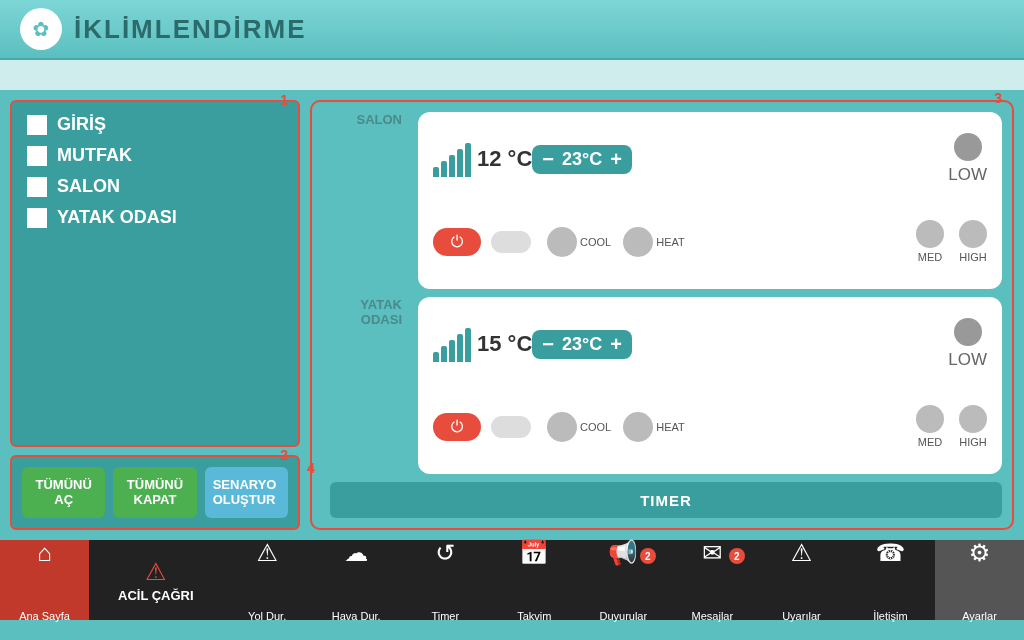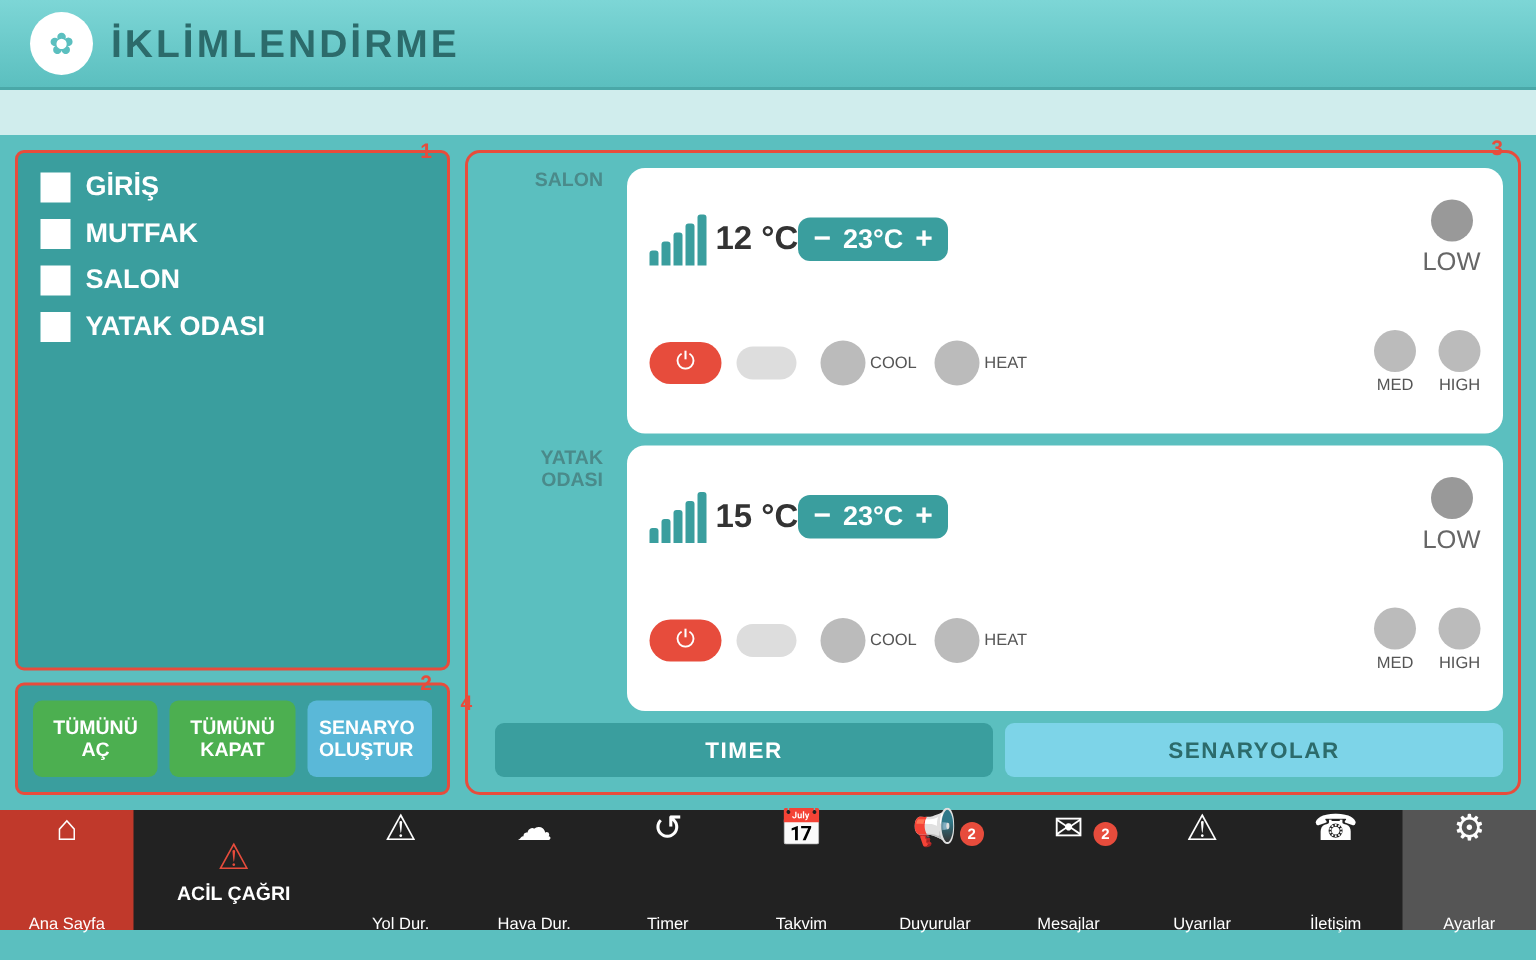--- a/index.html
+++ b/index.html
@@ -544,7 +544,6 @@
 
       <div style="width:0;"></div>
       <button class="btn-timer">TIMER</button>
-      <button class="btn-senaryolar">SENARYOLAR</button>
     </div>
 
   </div>

